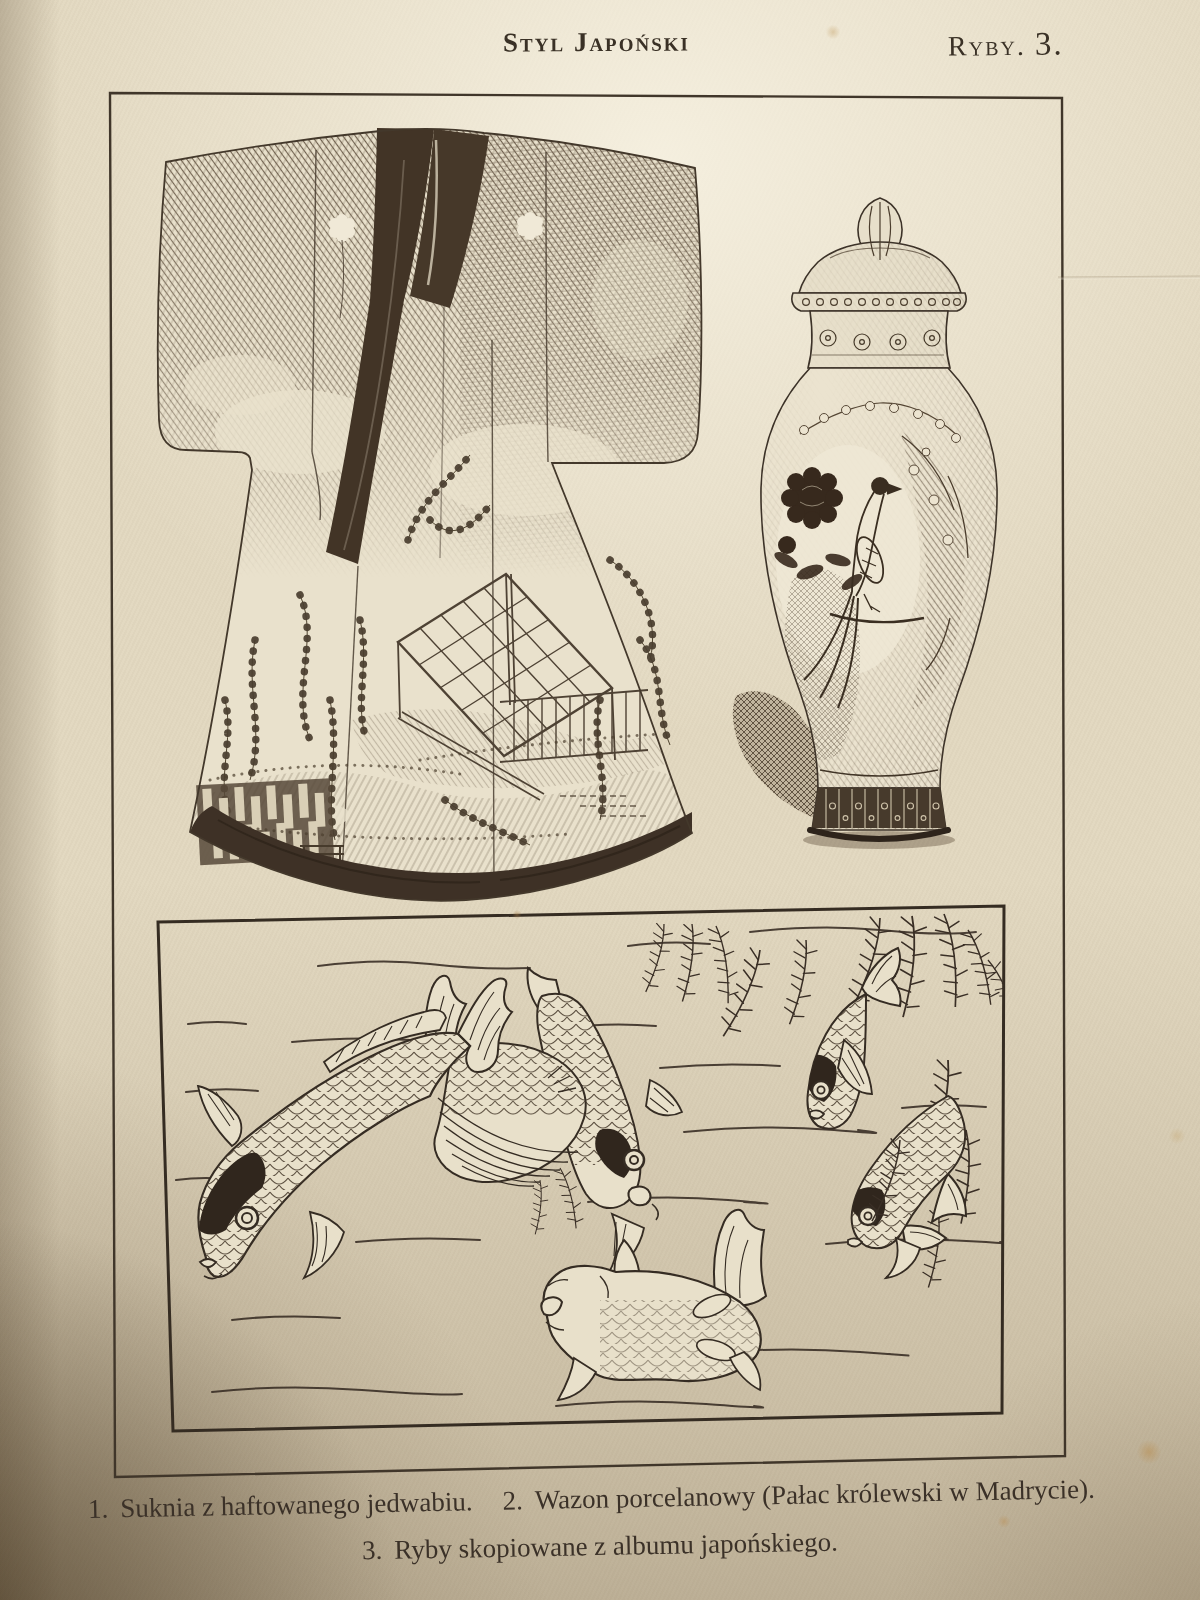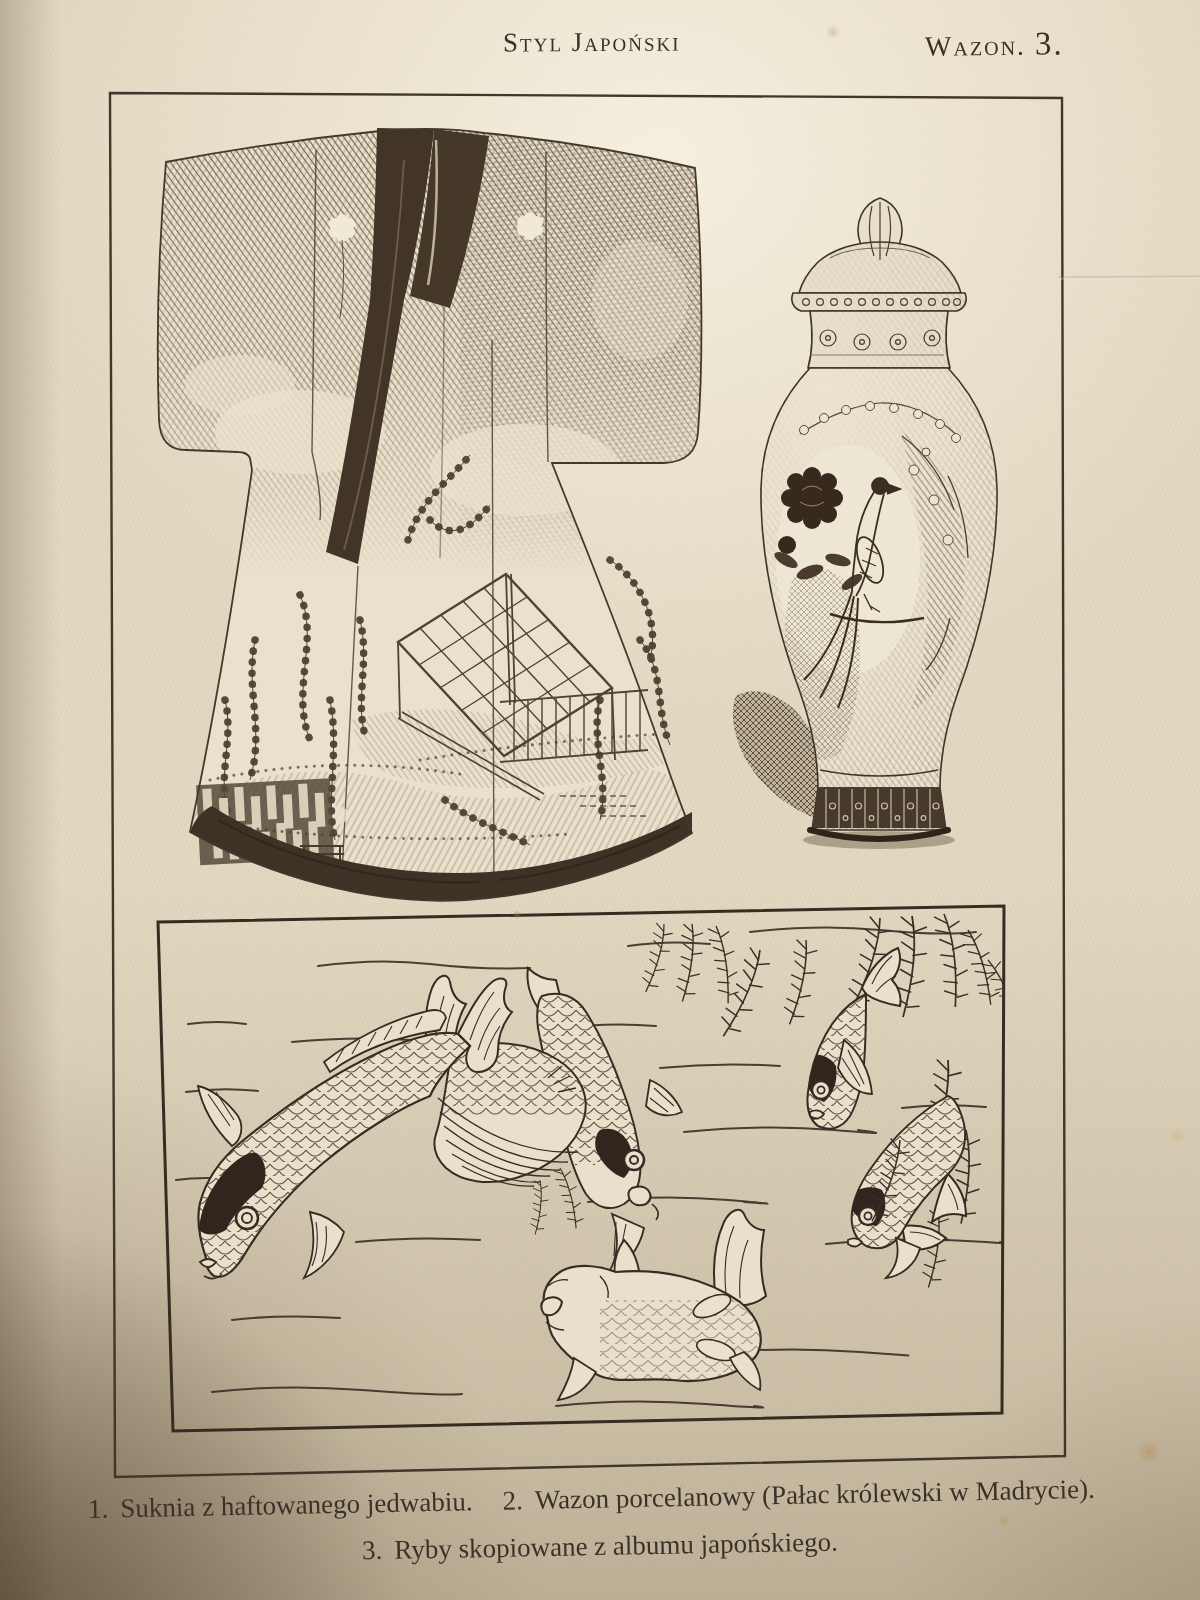--- a/index.html
+++ b/index.html
@@ -17,7 +17,7 @@
       #e2d8c0;
   }
   .hdr{position:absolute;color:#3a3126;white-space:nowrap;}
-  #title{left:503px;top:27px;font-size:27px;font-variant:small-caps;letter-spacing:2px;transform:rotate(-.3deg);}
+  #title{left:503px;top:27px;font-size:27px;font-variant:small-caps;letter-spacing:2px;transform:rotate(-.3deg);font-weight:bold;}
   #plate{right:136px;top:26px;font-size:28px;font-variant:small-caps;letter-spacing:2px;transform:rotate(-.6deg);}
   #plate .num{font-size:33px;font-variant:normal;}
   .cap{position:absolute;color:#3b3128;font-size:27px;white-space:nowrap;}

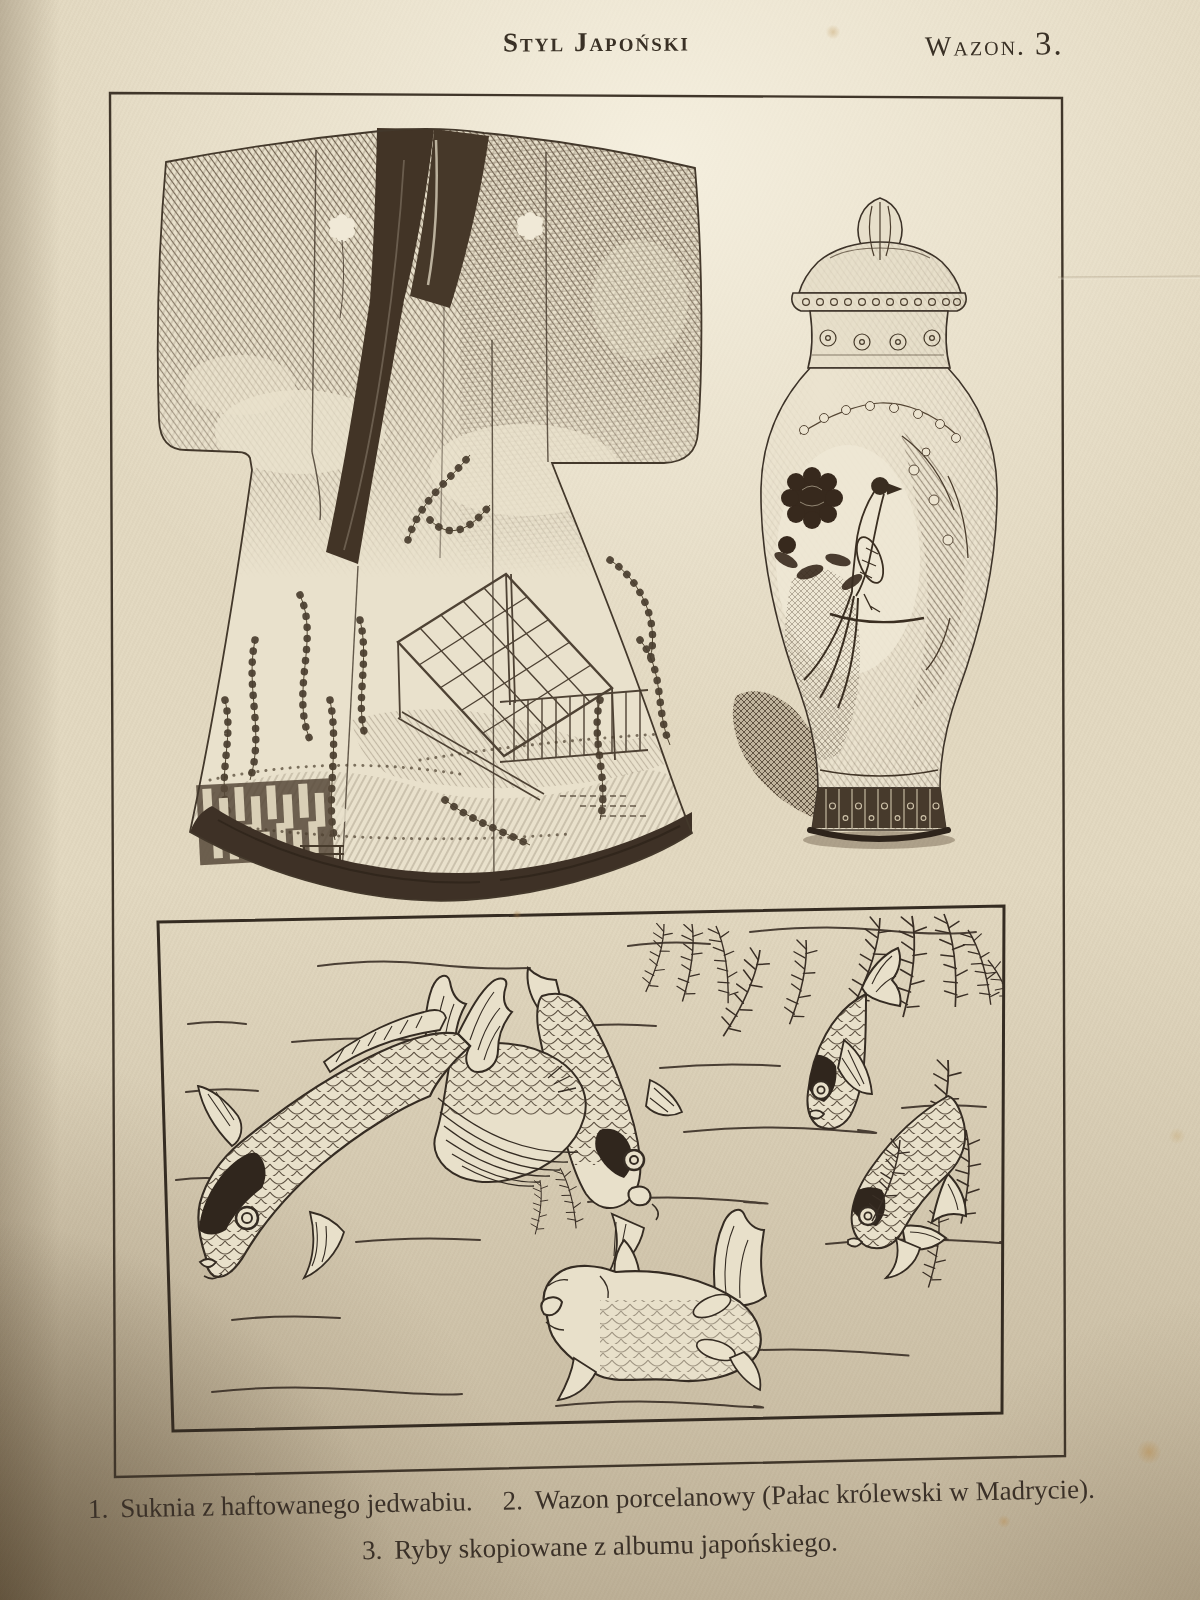--- a/index.html
+++ b/index.html
@@ -36,7 +36,7 @@
 <div id="page">
 
   <div class="hdr" id="title">Styl Japoński</div>
-  <div class="hdr" id="plate"><span>Wazon.</span> <span class="num">3.</span></div>
+  <div class="hdr" id="plate"><span>Ryby.</span> <span class="num">3.</span></div>
 
   <svg width="1200" height="1600" viewBox="0 0 1200 1600">
     <defs>

